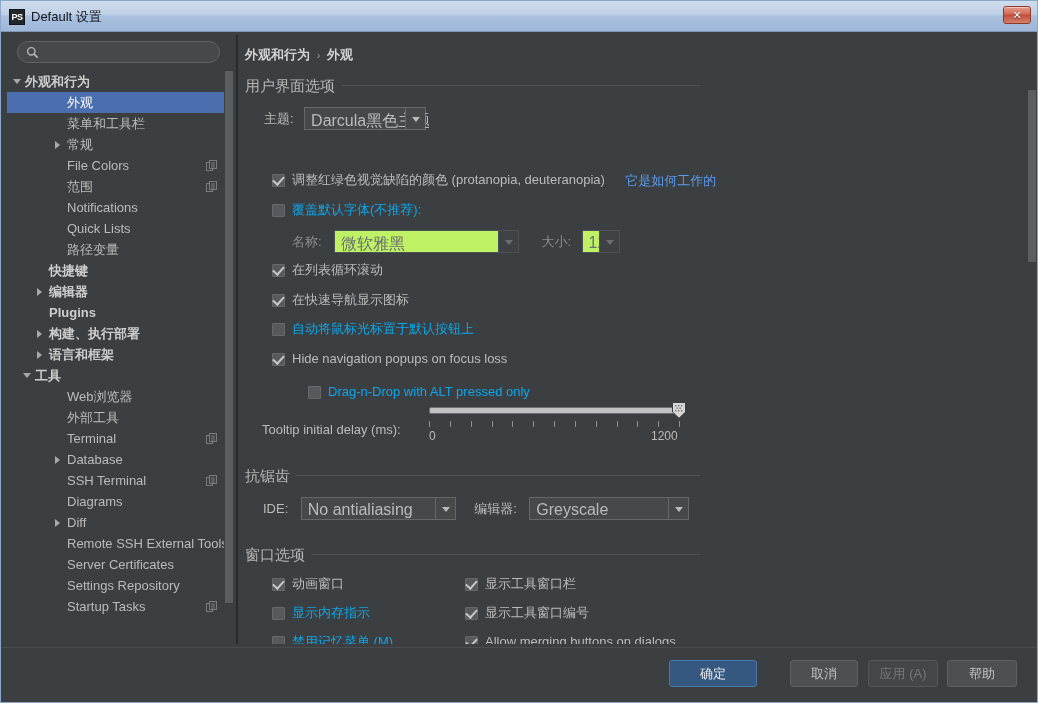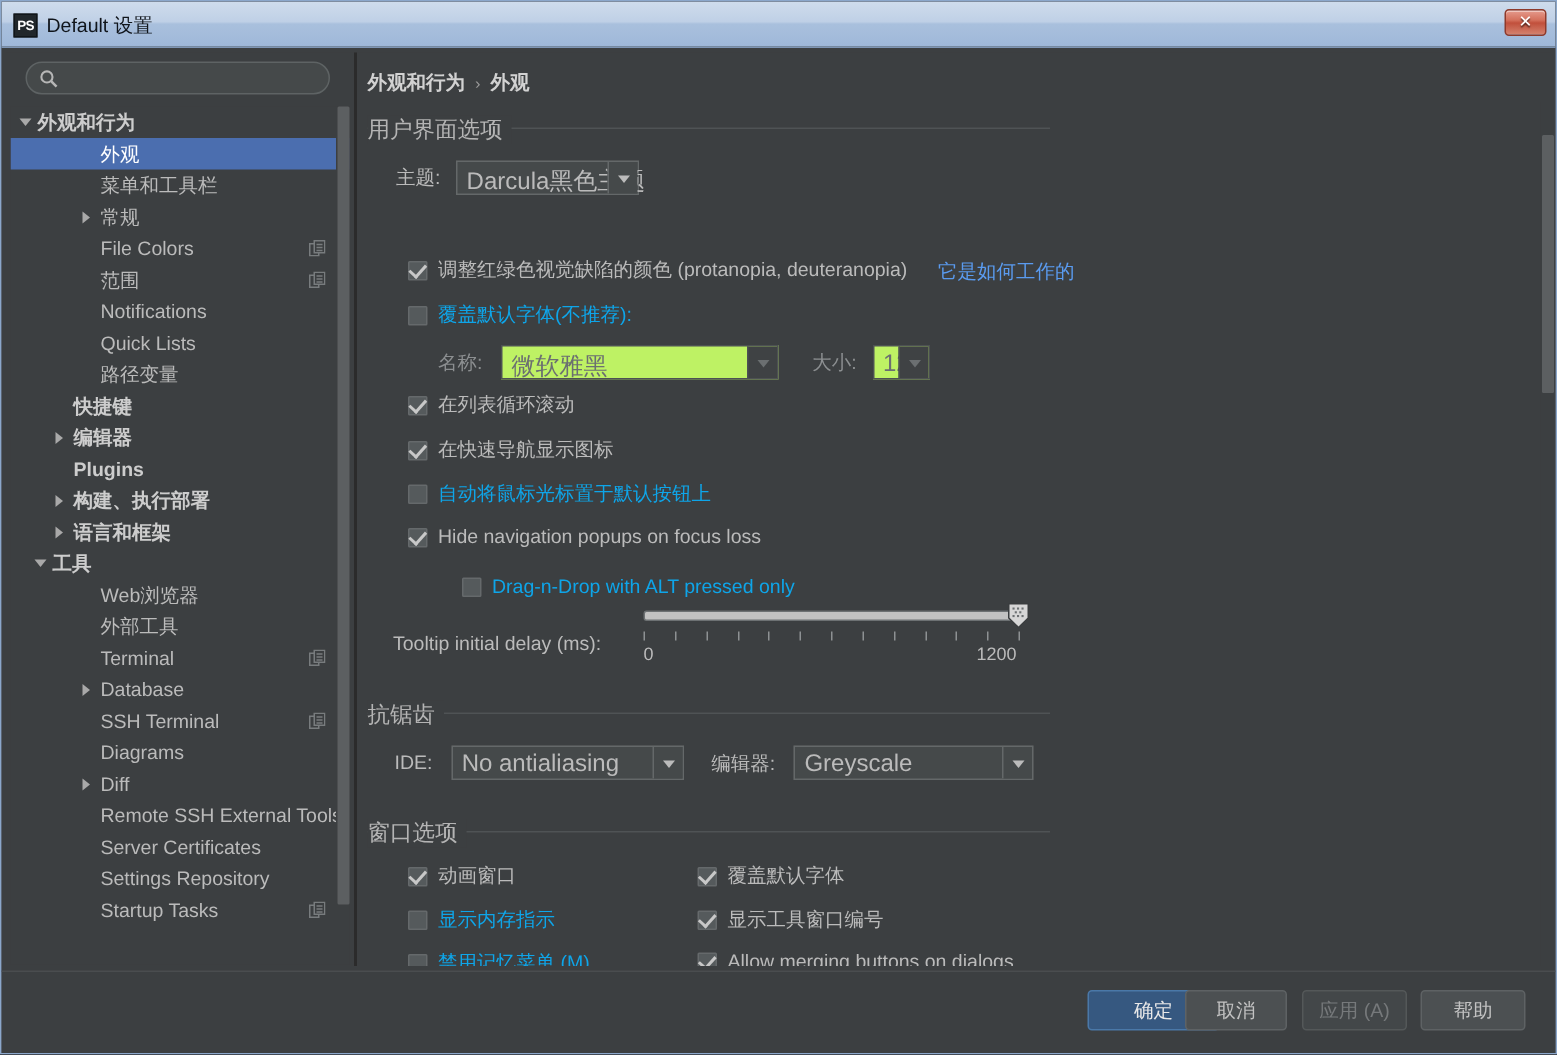--- a/index.html
+++ b/index.html
@@ -660,7 +660,7 @@
           <div class="row" style="left: 34px; top: 598px;"><span class="chk"></span><span class="chk-label dim">禁用记忆菜单 (M)</span></div>
         </div>
       <div id="winopts-right">
-          <div class="row" style="left: 227px; top: 540px;"><span class="chk on"></span><span class="chk-label">覆盖默认字体</span></div>
+          <div class="row" style="left: 227px; top: 540px;"><span class="chk on"></span><span class="chk-label">显示工具窗口栏</span></div>
           <div class="row" style="left: 227px; top: 569px;"><span class="chk on"></span><span class="chk-label">显示工具窗口编号</span></div>
           <div class="row" style="left: 227px; top: 598px;"><span class="chk on"></span><span class="chk-label">Allow merging buttons on dialogs</span></div>
         </div>

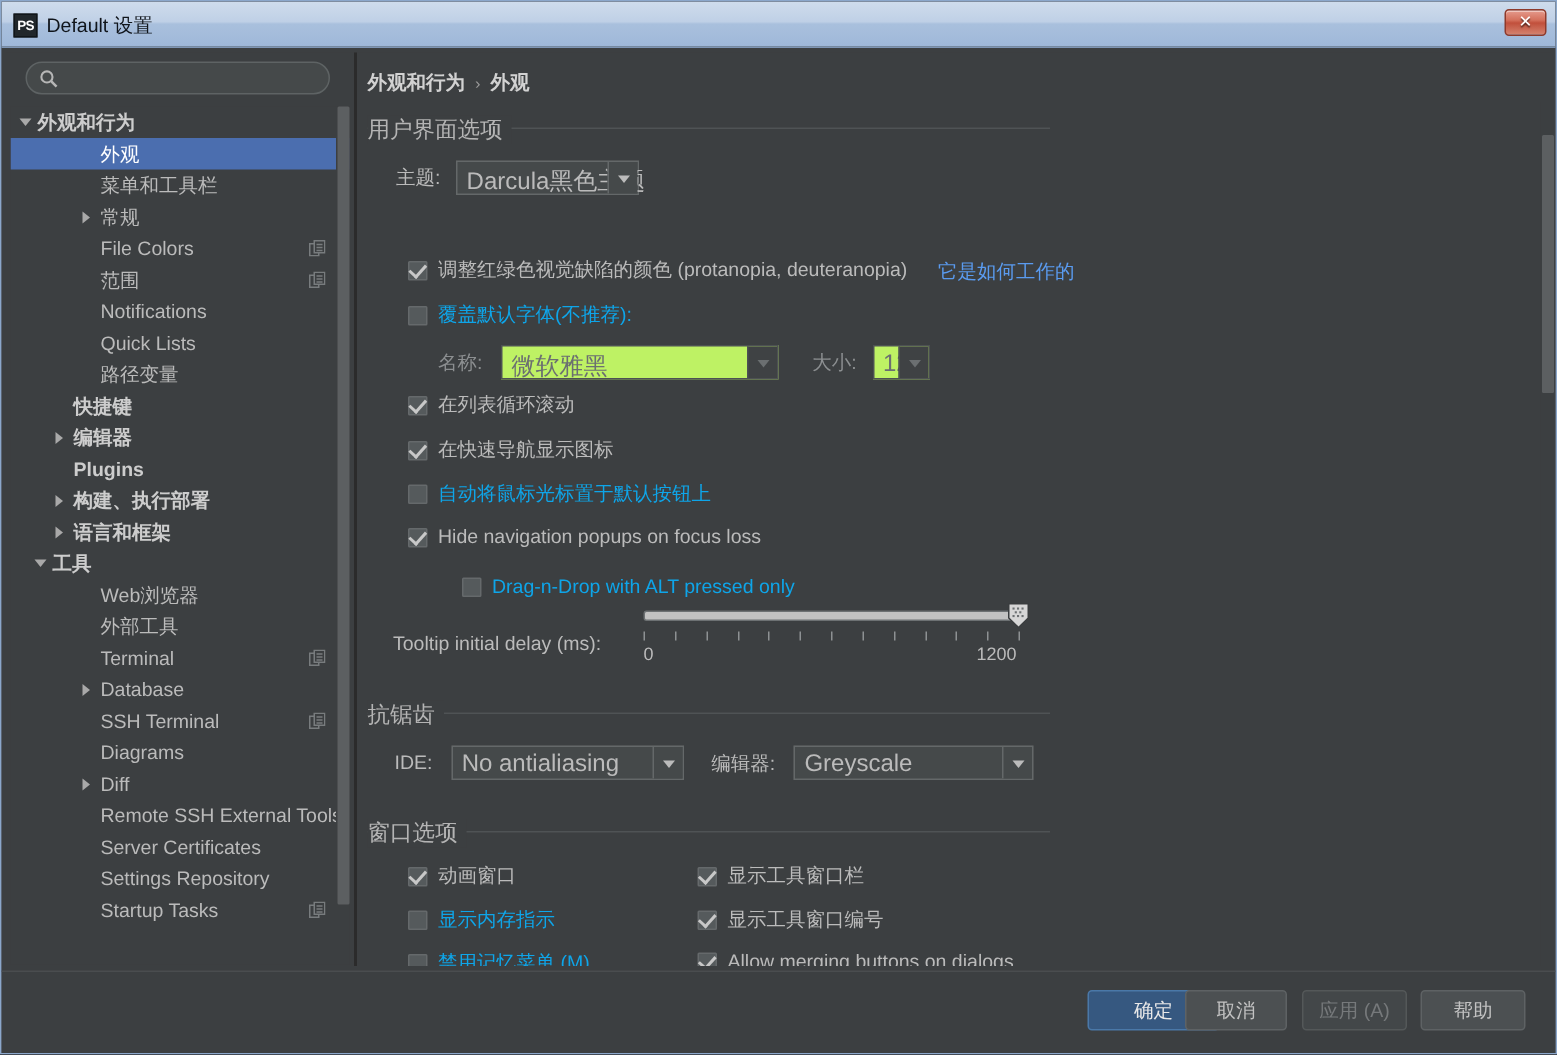--- a/index.html
+++ b/index.html
@@ -673,7 +673,7 @@
   </div>
 
   <div class="footer">
-    <div class="btn default" style="left:724px; width:88px;">确定</div>
+    <div class="btn default" style="left:668px; width:88px;">确定</div>
     <div class="btn" style="left:789px; width:68px;">取消</div>
     <div class="btn disabled" style="left:867px; width:70px;">应用 (A)</div>
     <div class="btn" style="left:946px; width:70px;">帮助</div>

